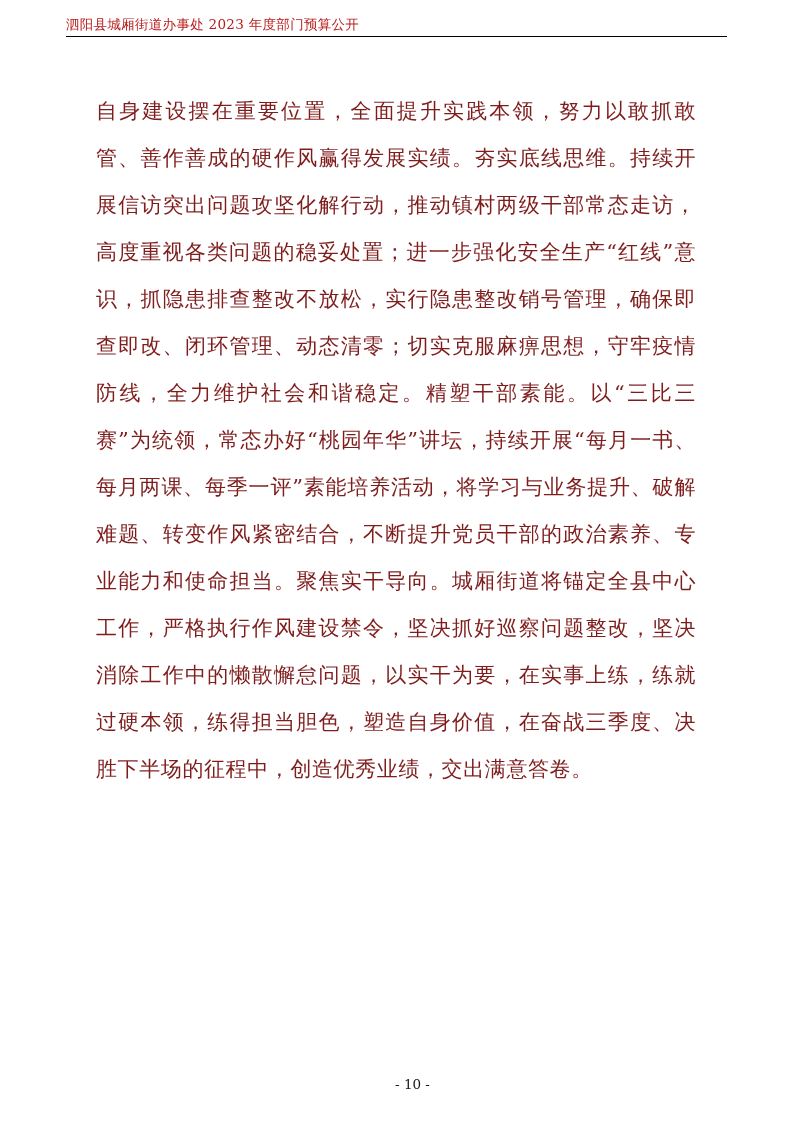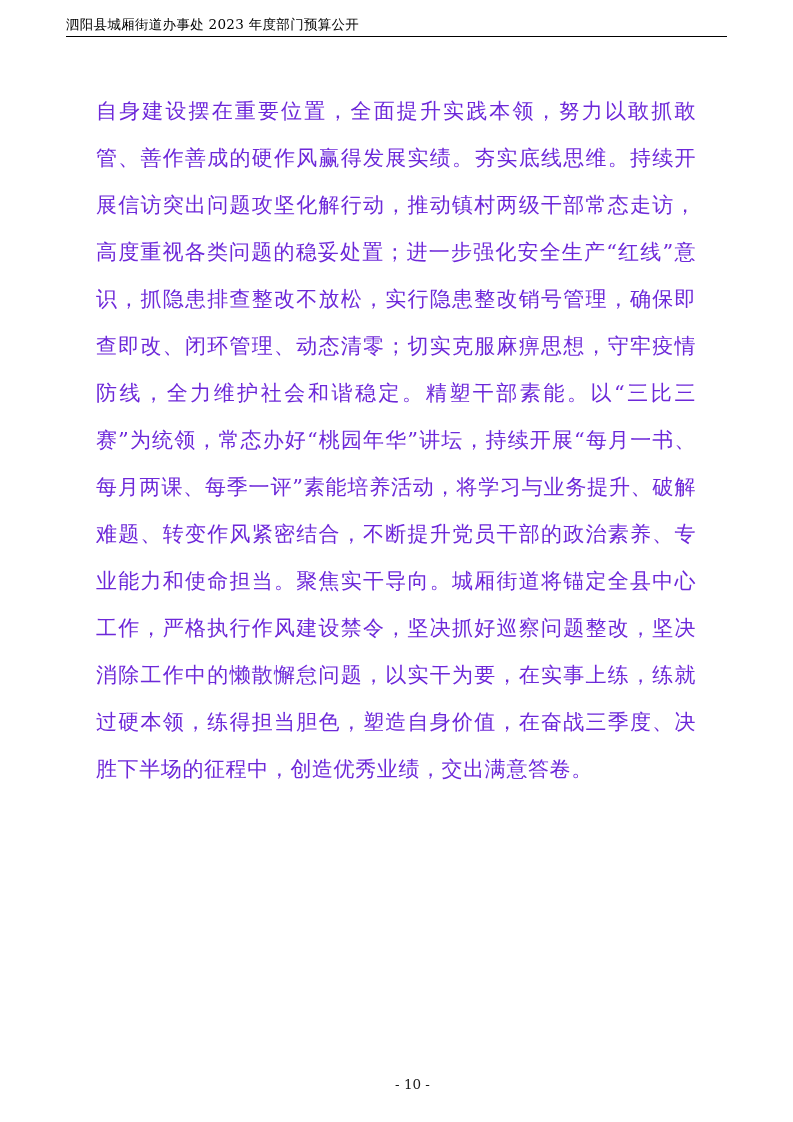--- a/index.html
+++ b/index.html
@@ -29,7 +29,7 @@
     font-size: 13.5px;
     line-height: 20px;
     letter-spacing: 0.3px;
-    color: #000000;
+    color: #b91c1c;
     white-space: nowrap;
   }
   .header-rule {

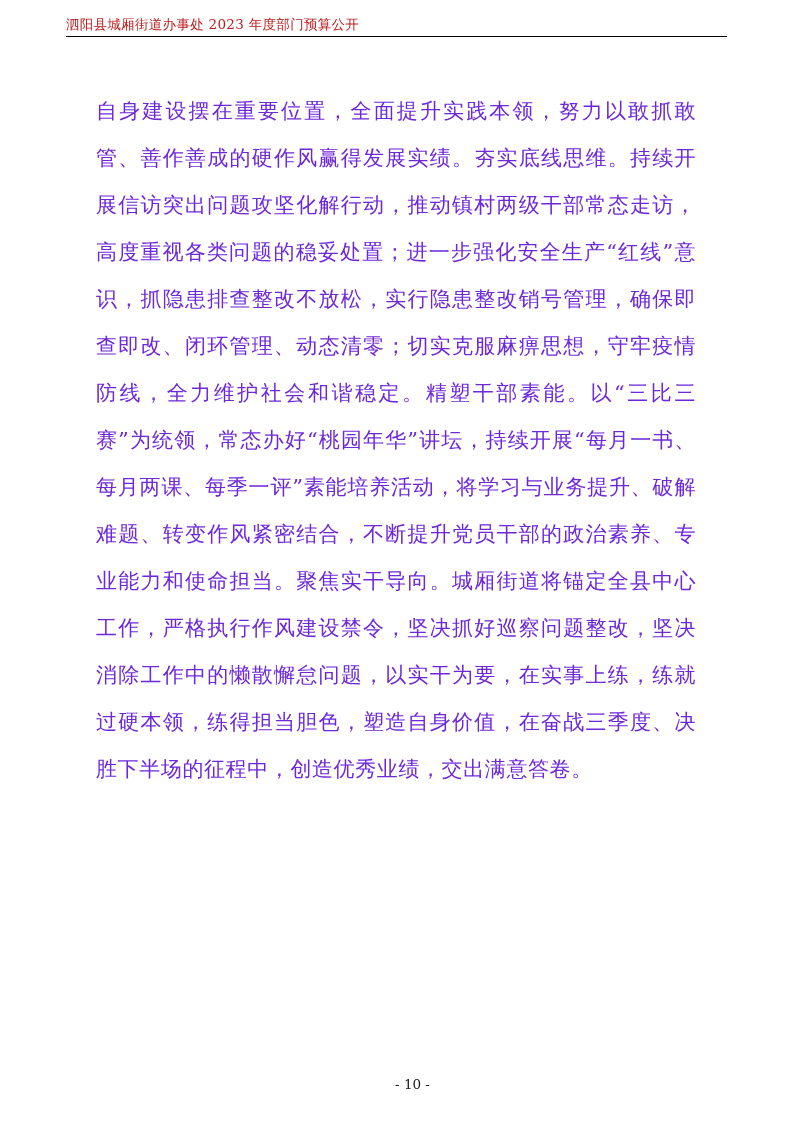--- a/index.html
+++ b/index.html
@@ -50,7 +50,7 @@
     text-align: justify;
     text-justify: inter-ideograph;
     letter-spacing: 0.6px;
-    color: #6d28d9;
+    color: #7f1d1d;
   }
   .footer {
     position: absolute;

